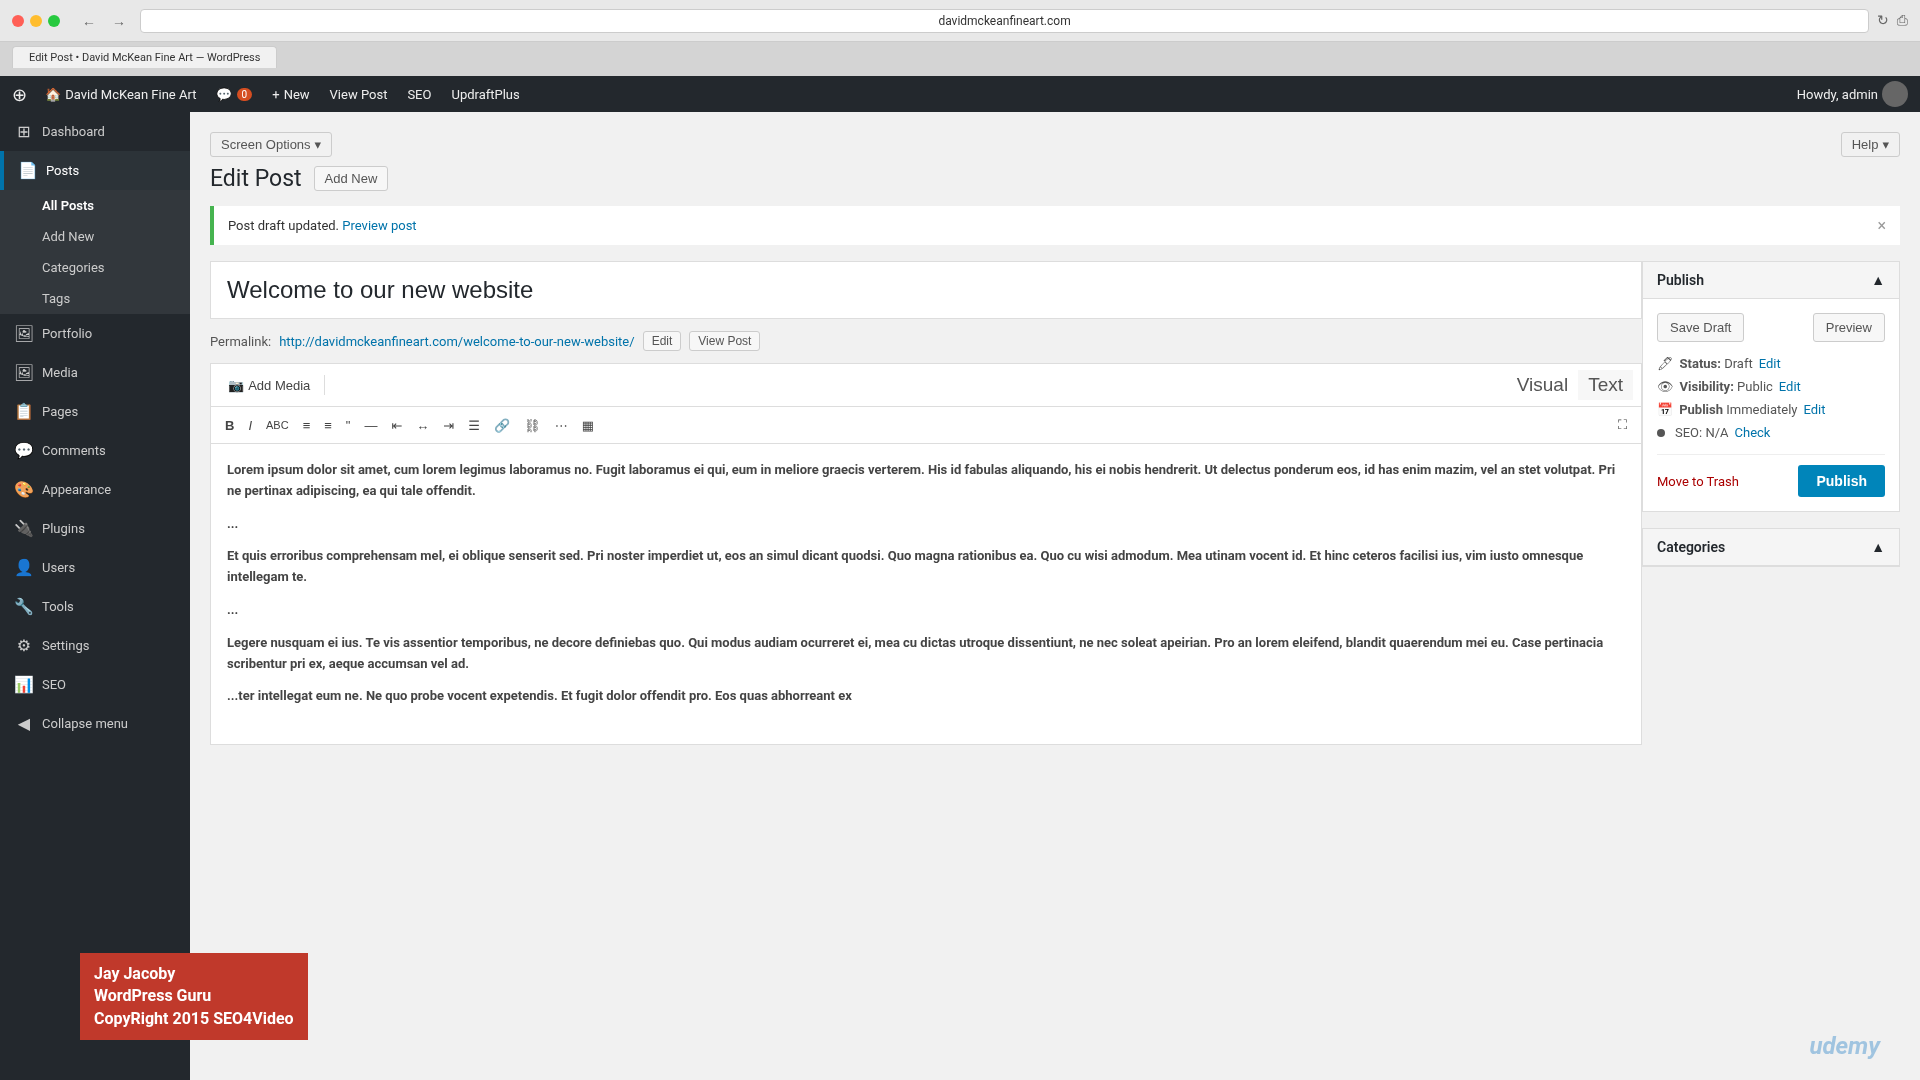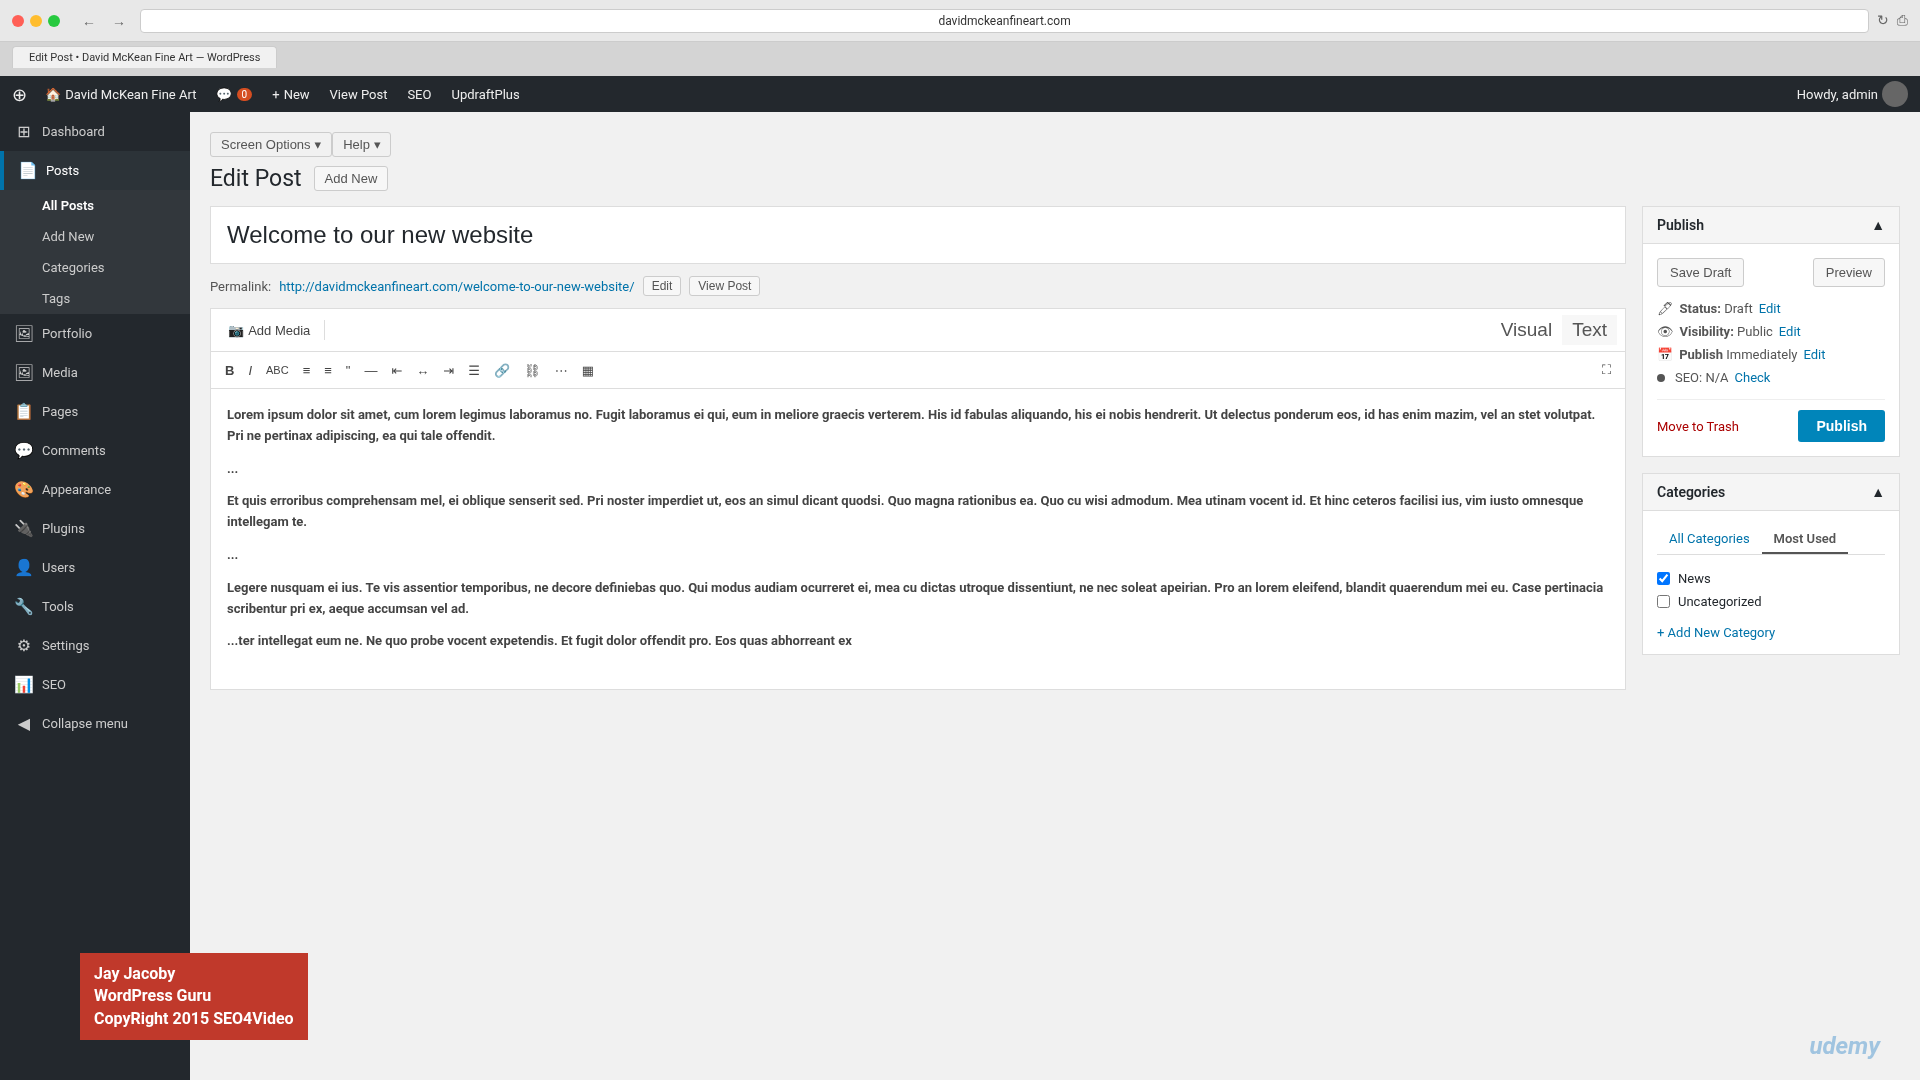--- a/index.html
+++ b/index.html
@@ -127,8 +127,9 @@
     
     .screen-options-bar {
       display: flex;
-      justify-content: flex-start;
+      justify-content: space-between;
       margin-bottom: 8px;
+      gap: 8px;
     }
     .screen-options-btn {
       background: #f1f1f1;

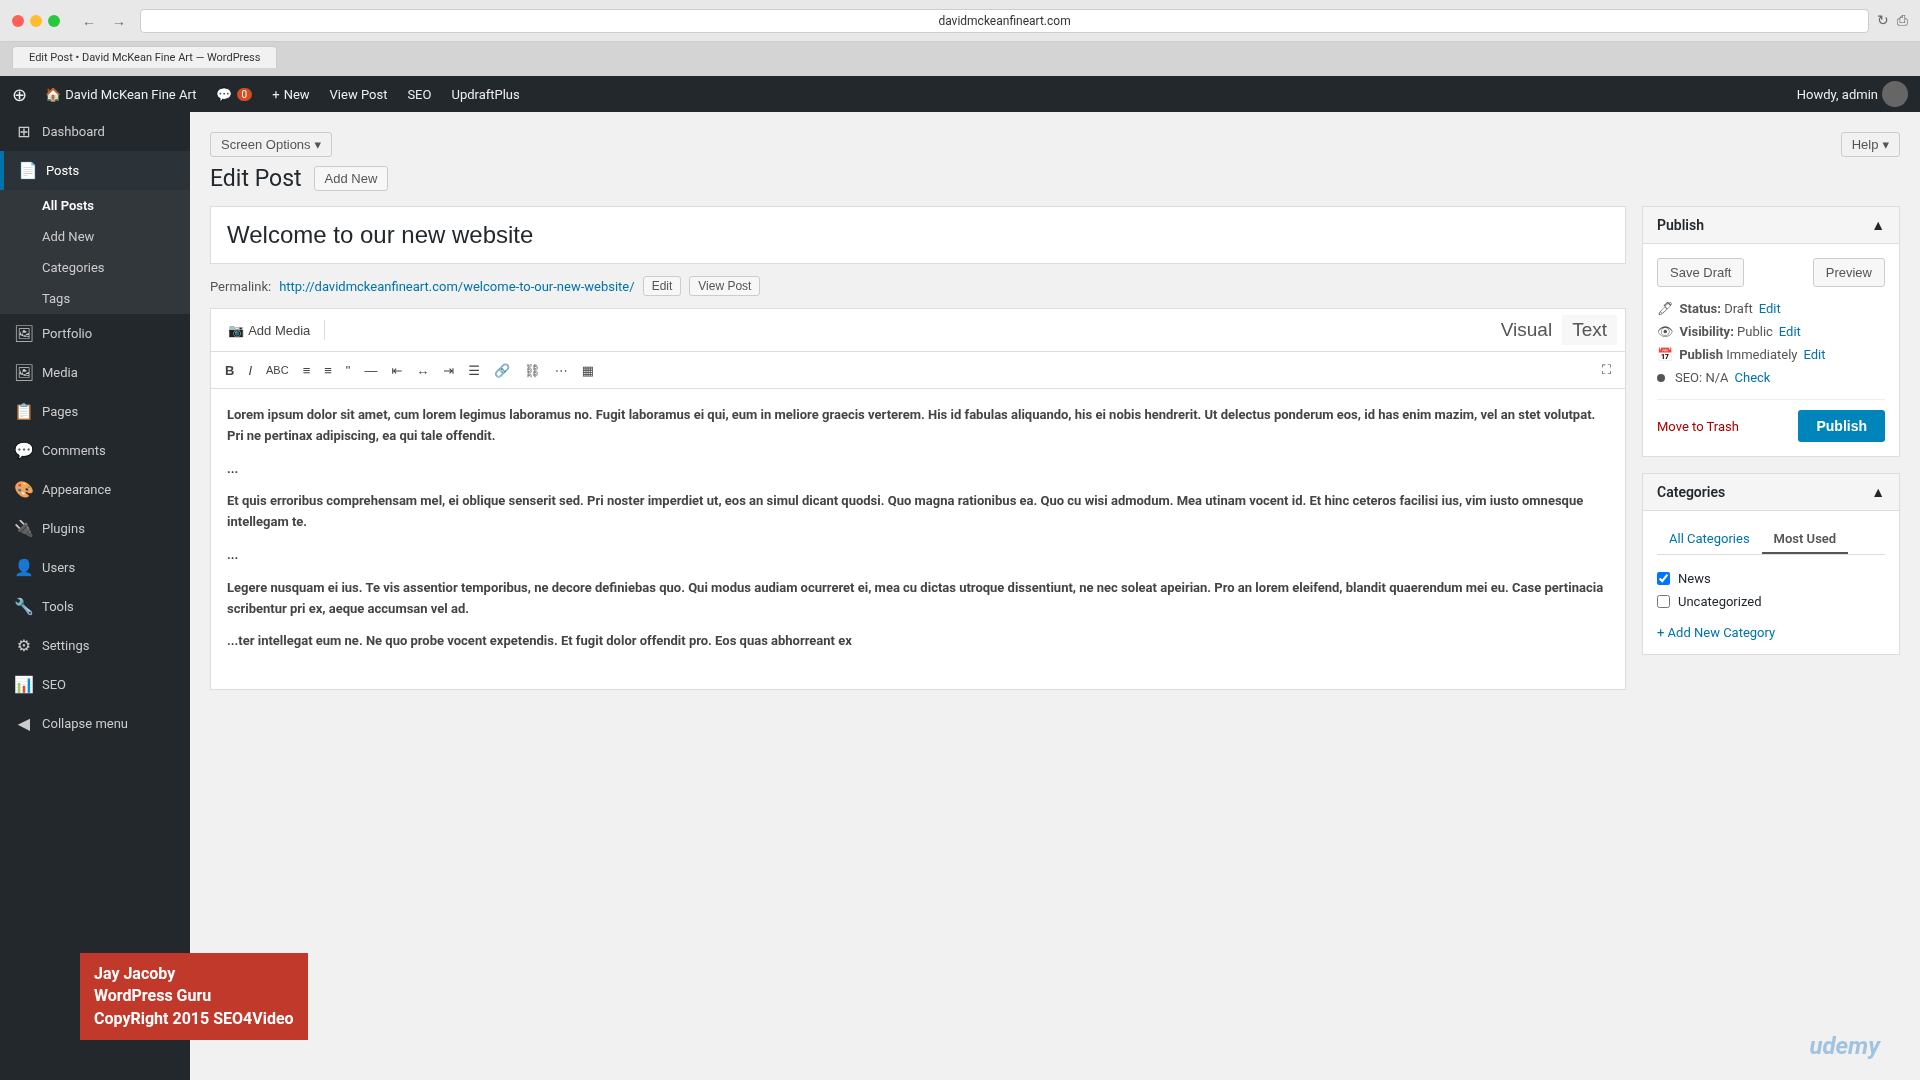--- a/index.html
+++ b/index.html
@@ -512,6 +512,13 @@
       <button class="add-new-btn">Add New</button>
     </div>
 
+    <div class="notification-bar">
+      <span class="notification-text">
+        <span>Post draft updated.</span>
+        <a class="notification-link">Preview post</a>
+      </span>
+      <span class="notification-close">×</span>
+    </div>
 
     <div class="editor-layout">
 

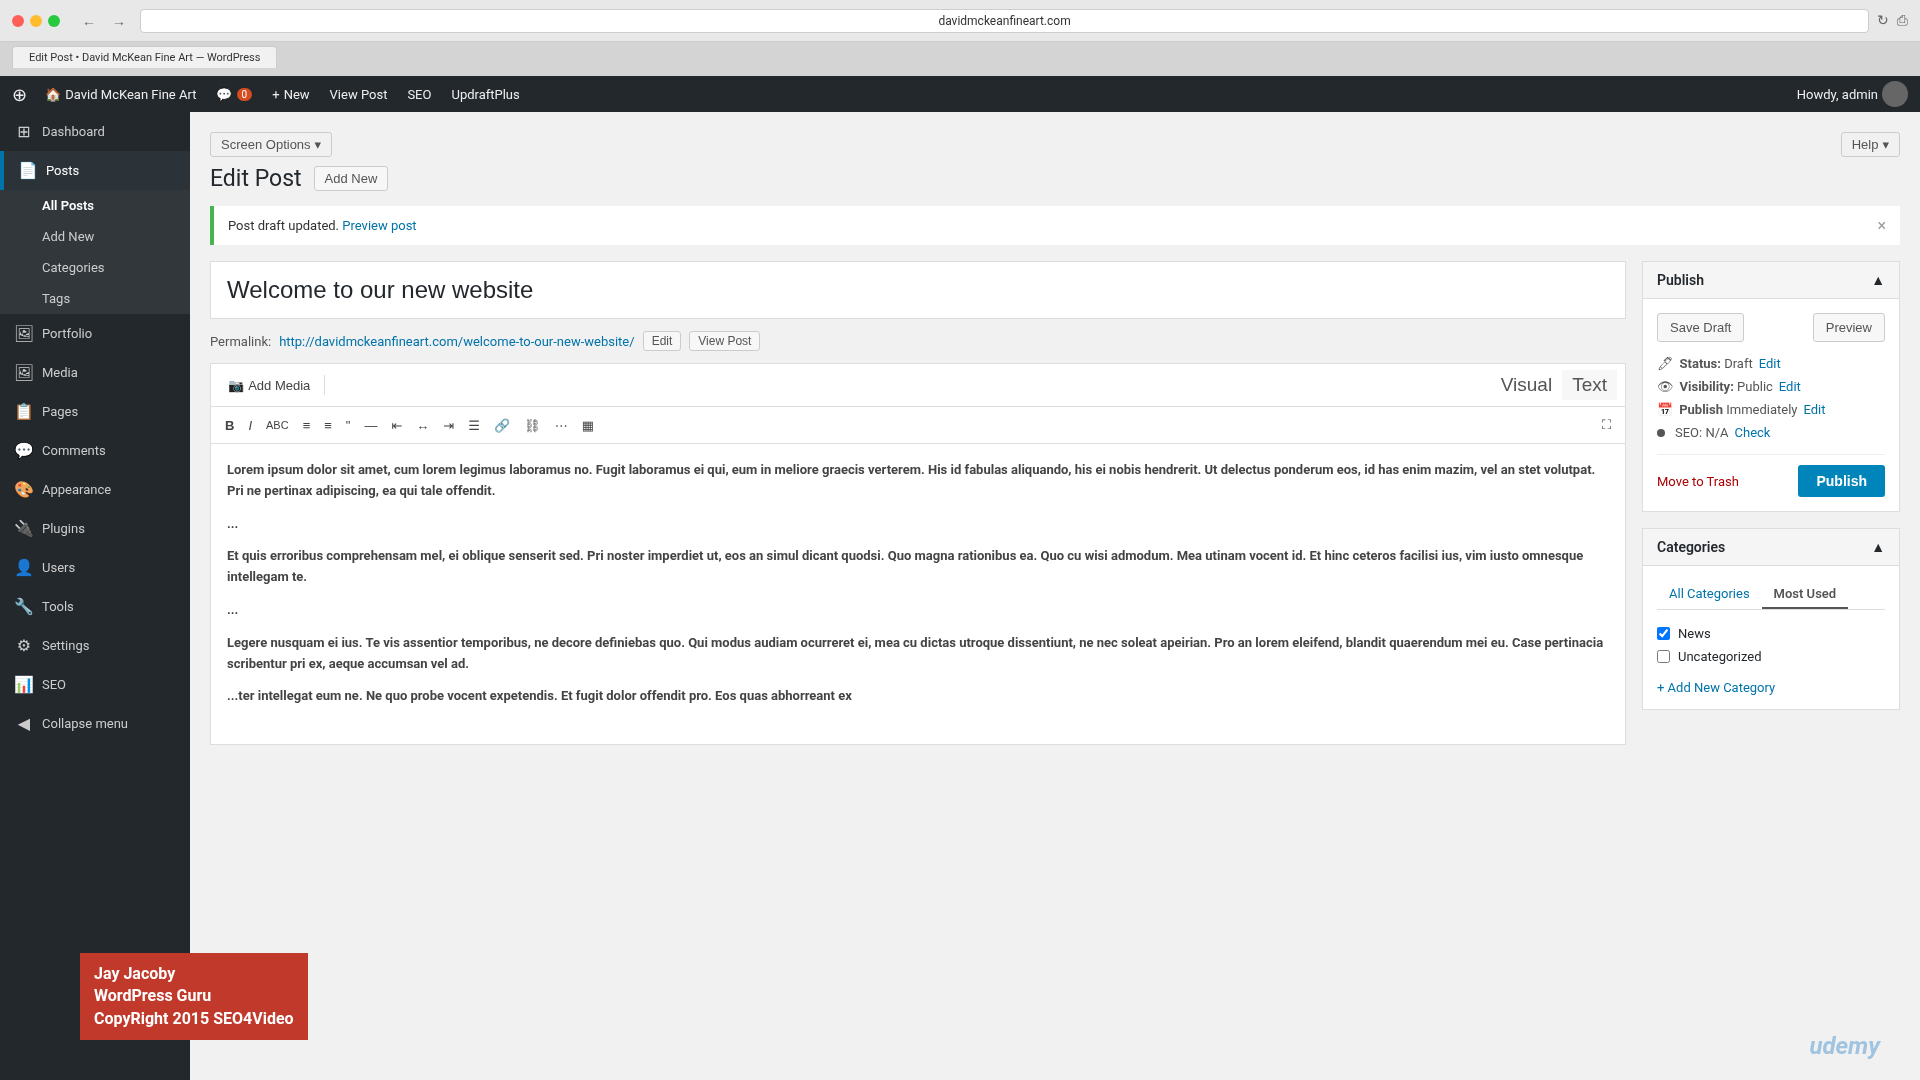--- a/index.html
+++ b/index.html
@@ -177,7 +177,7 @@
     .notification-close { color: #999; cursor: pointer; font-size: 16px; }
 
     
-    .editor-layout { display: flex; gap: 16px; }
+    .editor-layout { display: flex; }
     .editor-main { flex: 1; }
     .editor-sidebar { width: 258px; flex-shrink: 0; }
 

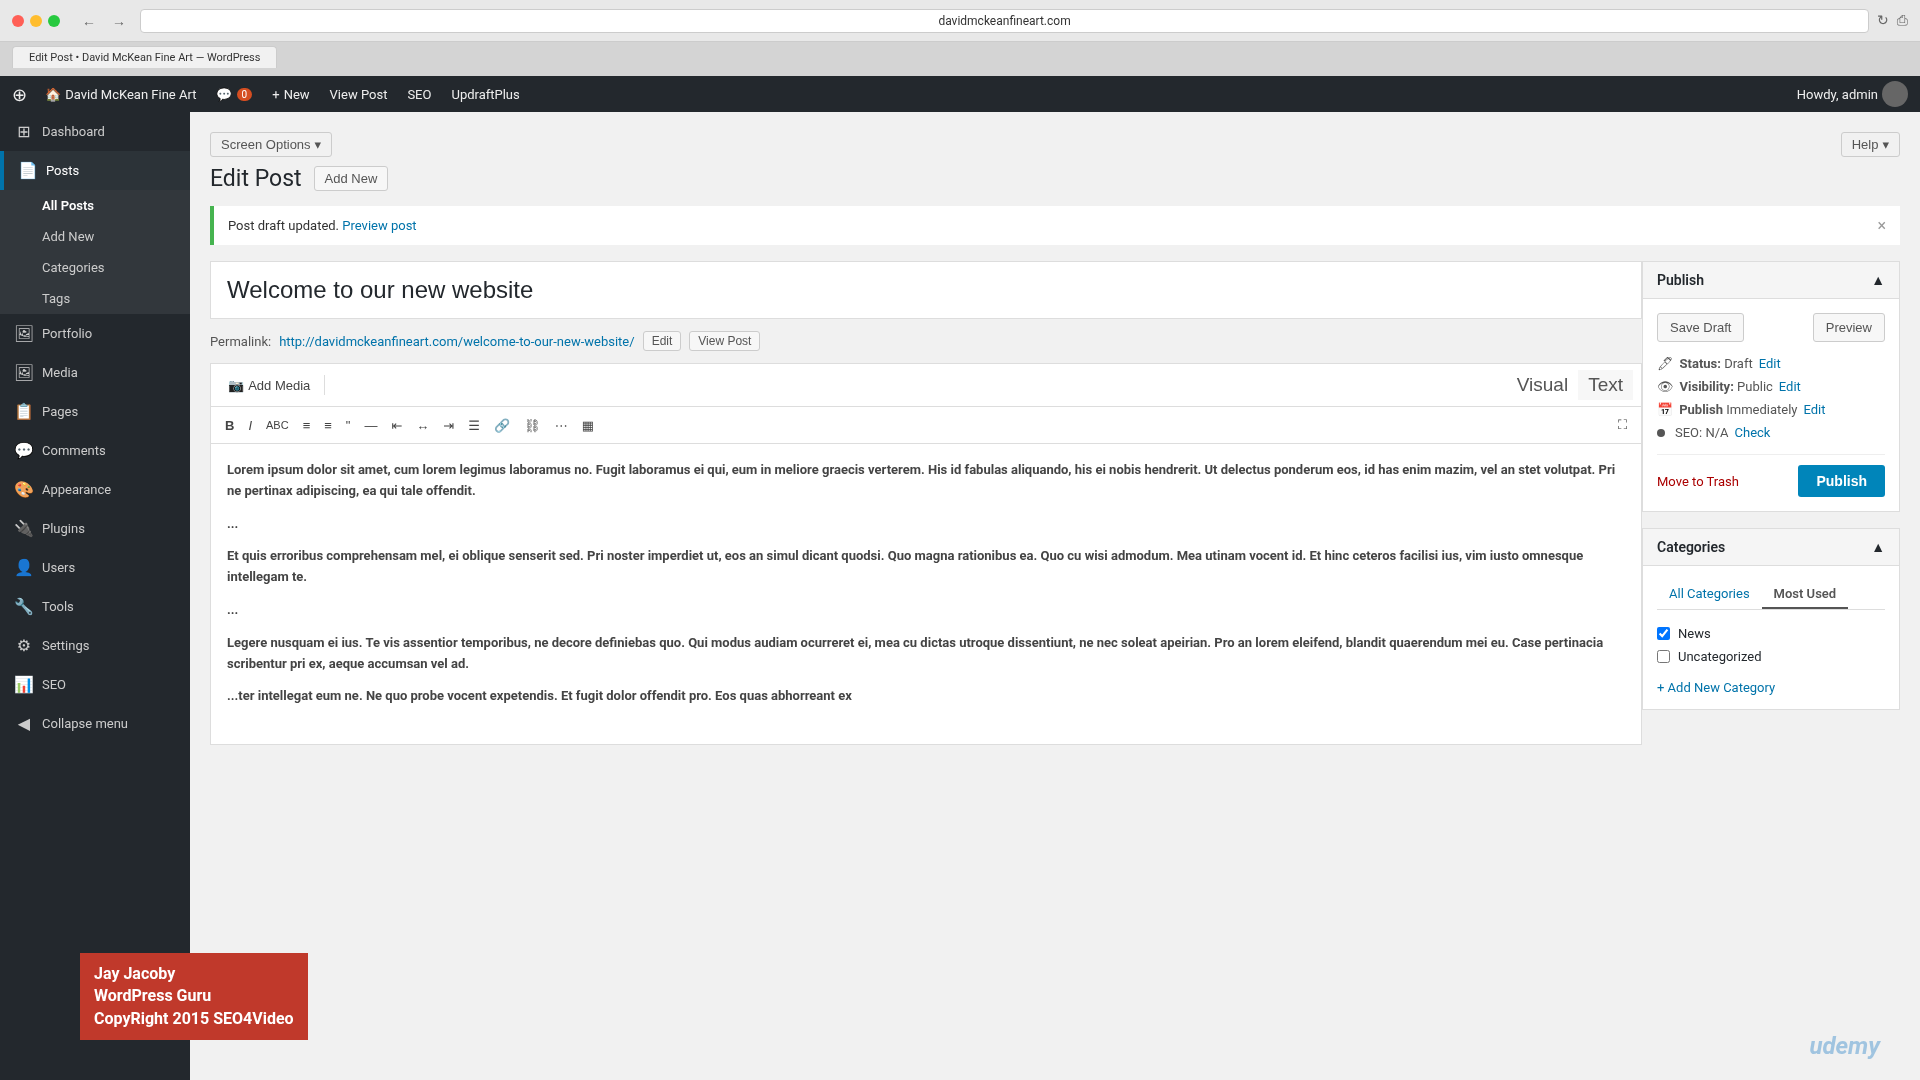--- a/index.html
+++ b/index.html
@@ -629,23 +629,6 @@
             <span>Categories</span>
             <span>▲</span>
           </div>
-          <div class="panel-body">
-            <div class="cat-tabs">
-              <div class="cat-tab">All Categories</div>
-              <div class="cat-tab active">Most Used</div>
-            </div>
-            <ul class="cat-list">
-              <li>
-                <input type="checkbox" checked="" style="">
-                <span>News</span>
-              </li>
-              <li>
-                <input type="checkbox" style="">
-                <span>Uncategorized</span>
-              </li>
-            </ul>
-            <a href="#" class="add-category-link">+ Add New Category</a>
-          </div>
         </div>
 
       </div>

